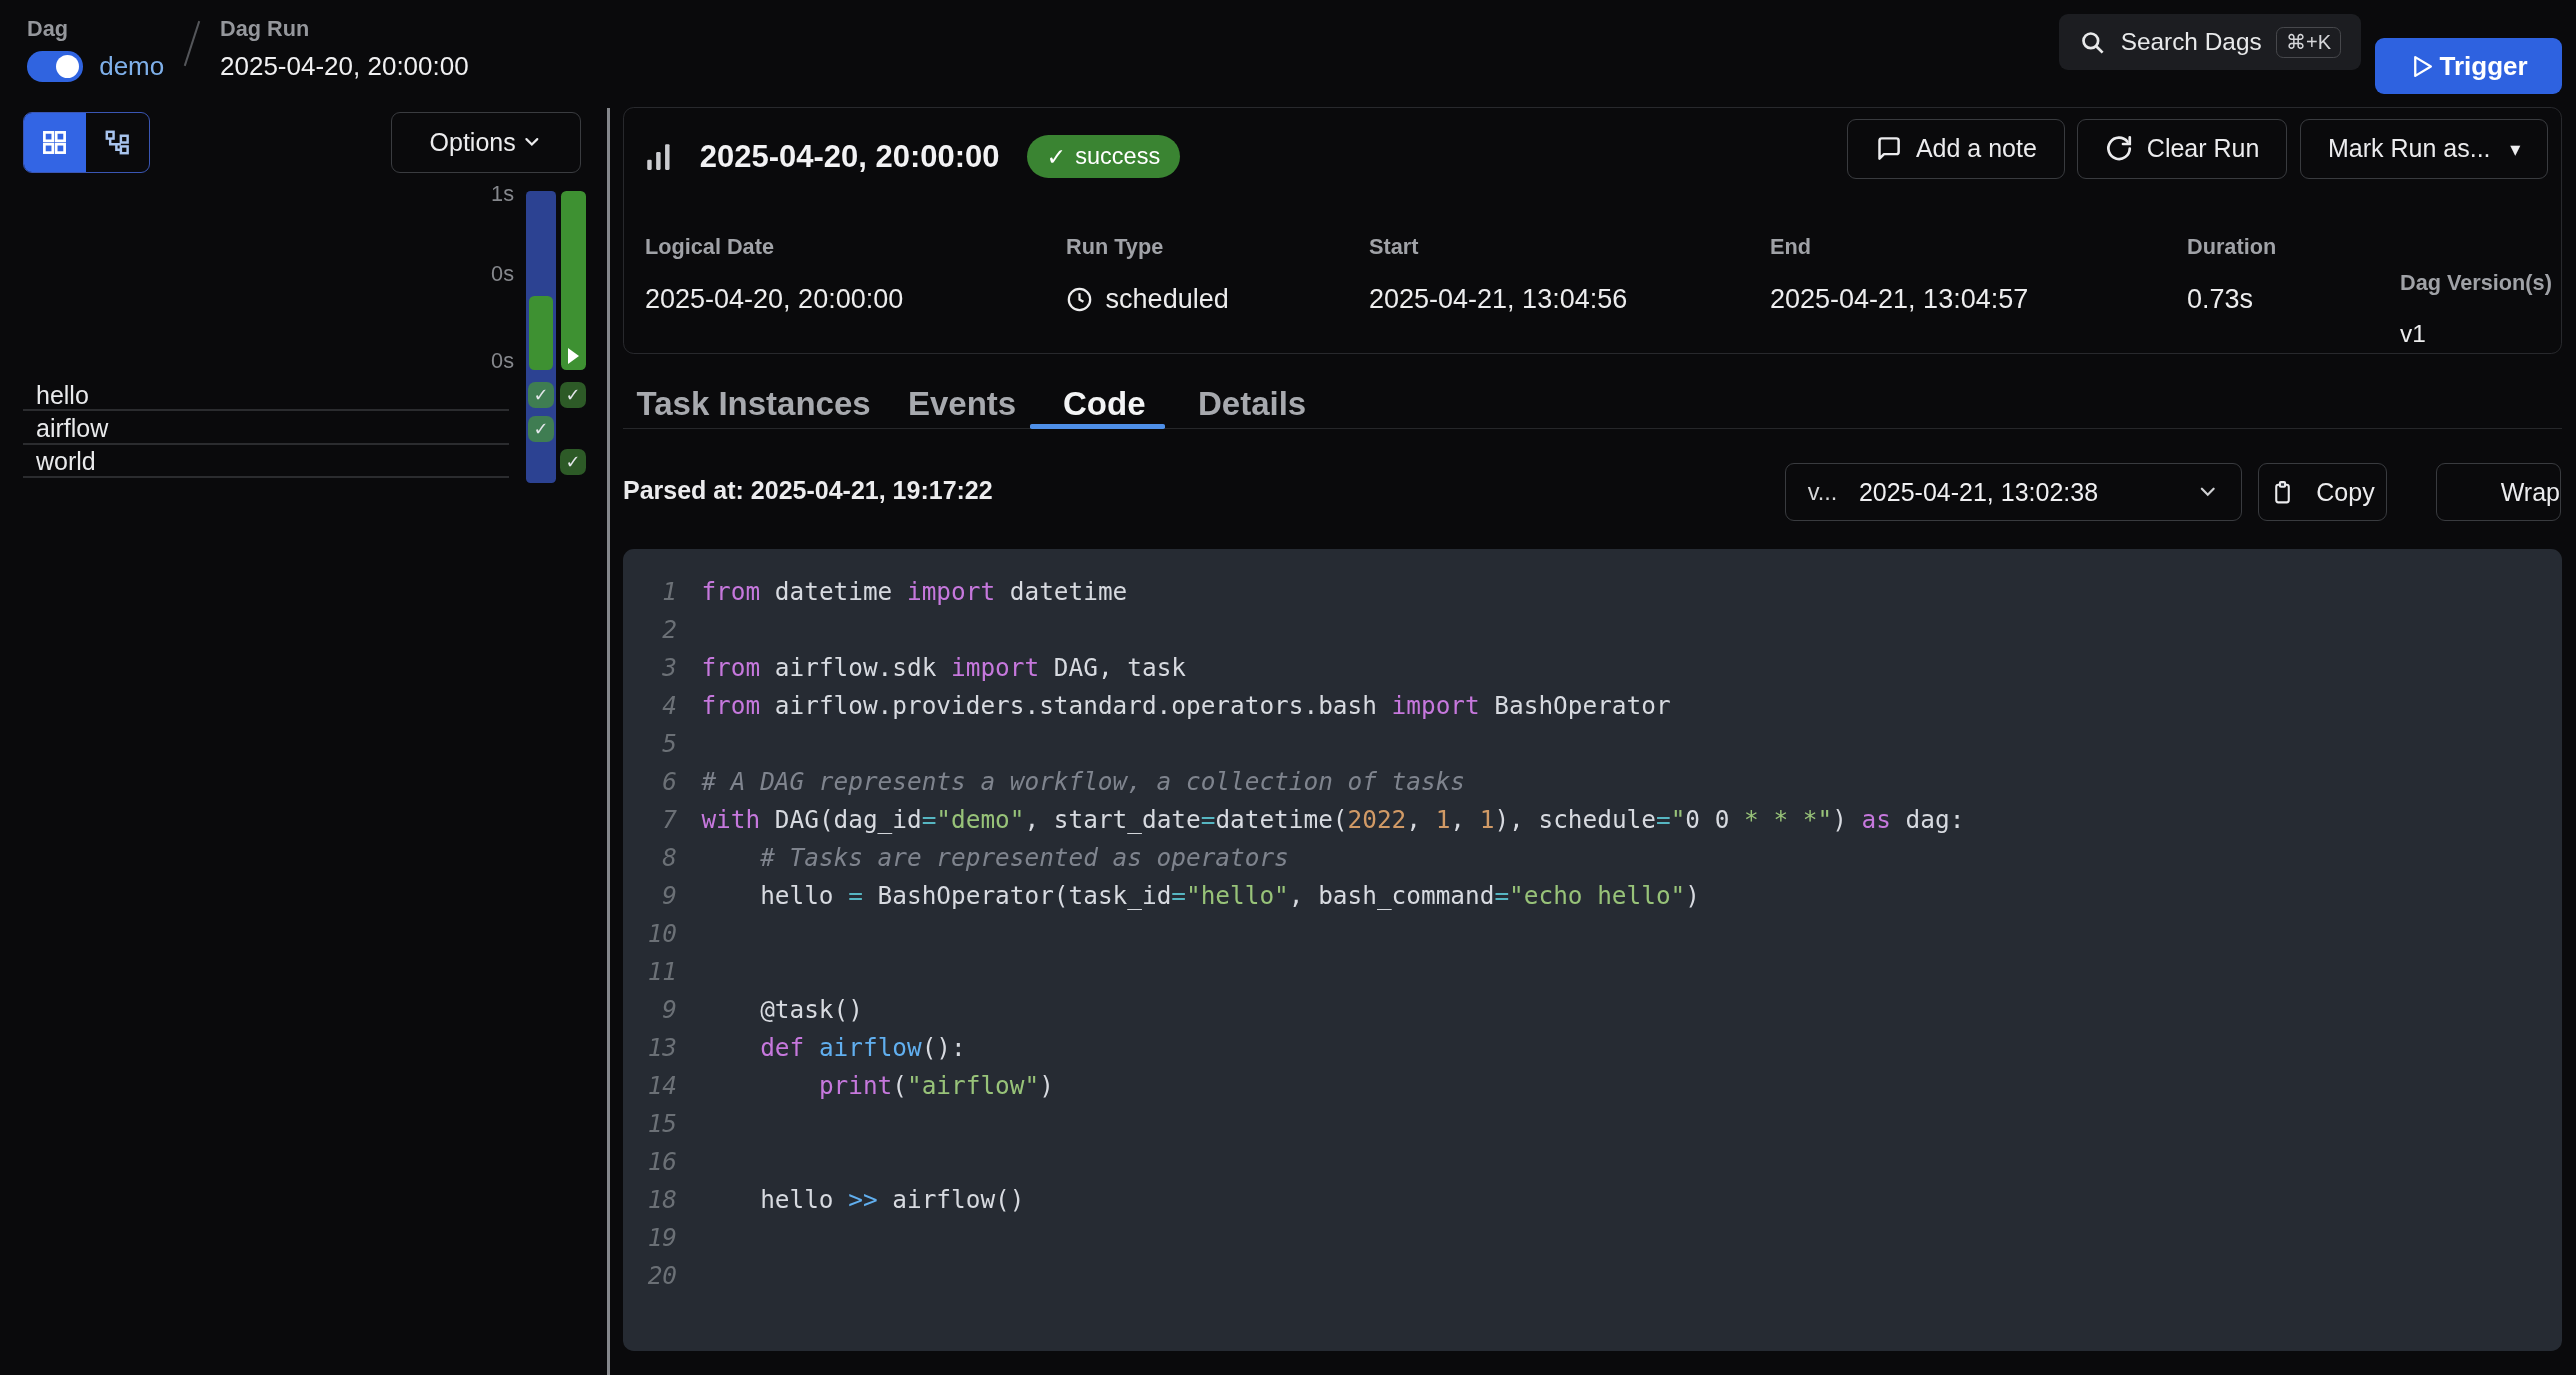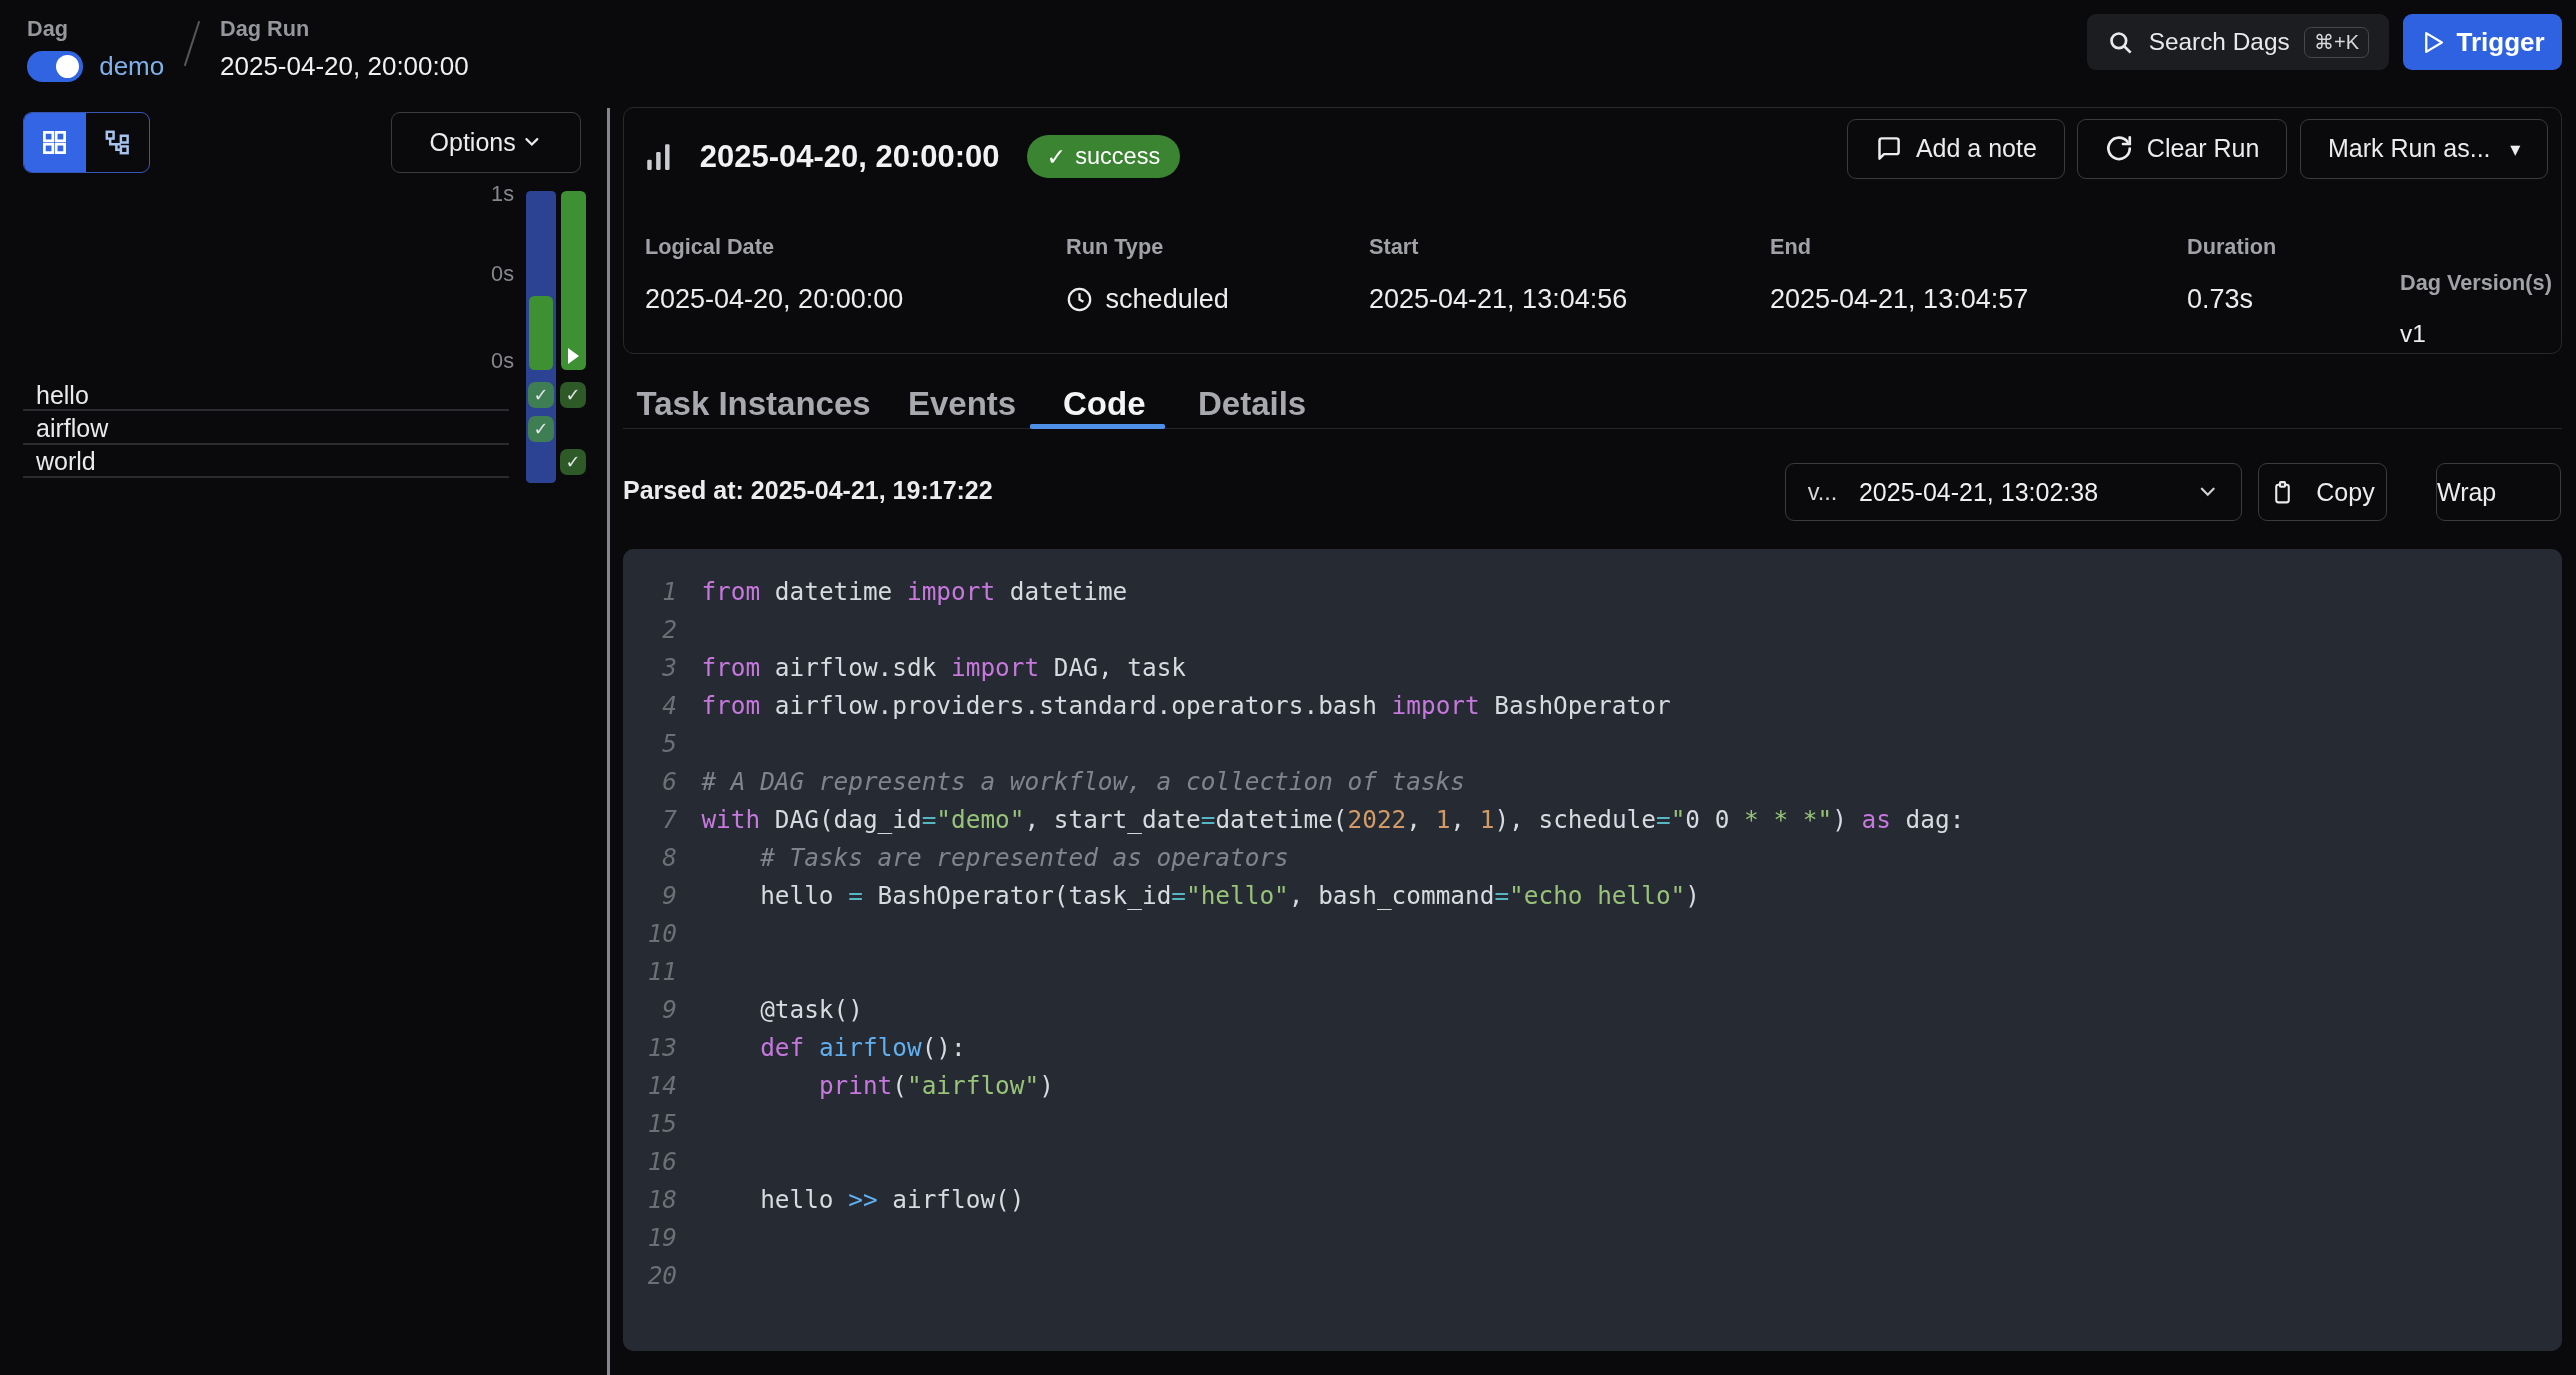--- a/index.html
+++ b/index.html
@@ -20,7 +20,7 @@
   .search-btn { display:flex; align-items:center; gap:14.4px; height:56px; padding:0 20px; background:#1c1d21; border-radius:9px; cursor:pointer; }
   .search-btn .lbl { font-size:24.4px; color:#e8e9ea; }
   .kbd { border:1.8px solid #47484c; border-radius:7.2px; padding:2.7px 9px; font-size:20px; color:#d6d7da; }
-  .trigger-btn { display:flex; align-items:center; gap:11px; height:56px; padding:0 17px; background:#2e62e0; border-radius:9px; cursor:pointer; }
+  .trigger-btn { display:flex; align-items:center; gap:5px; height:56px; padding:0 34px; background:#2e62e0; border-radius:9px; cursor:pointer;margin-top:24px; }
   .trigger-btn .lbl { font-size:26px; font-weight:600; color:#fff; }
 
   

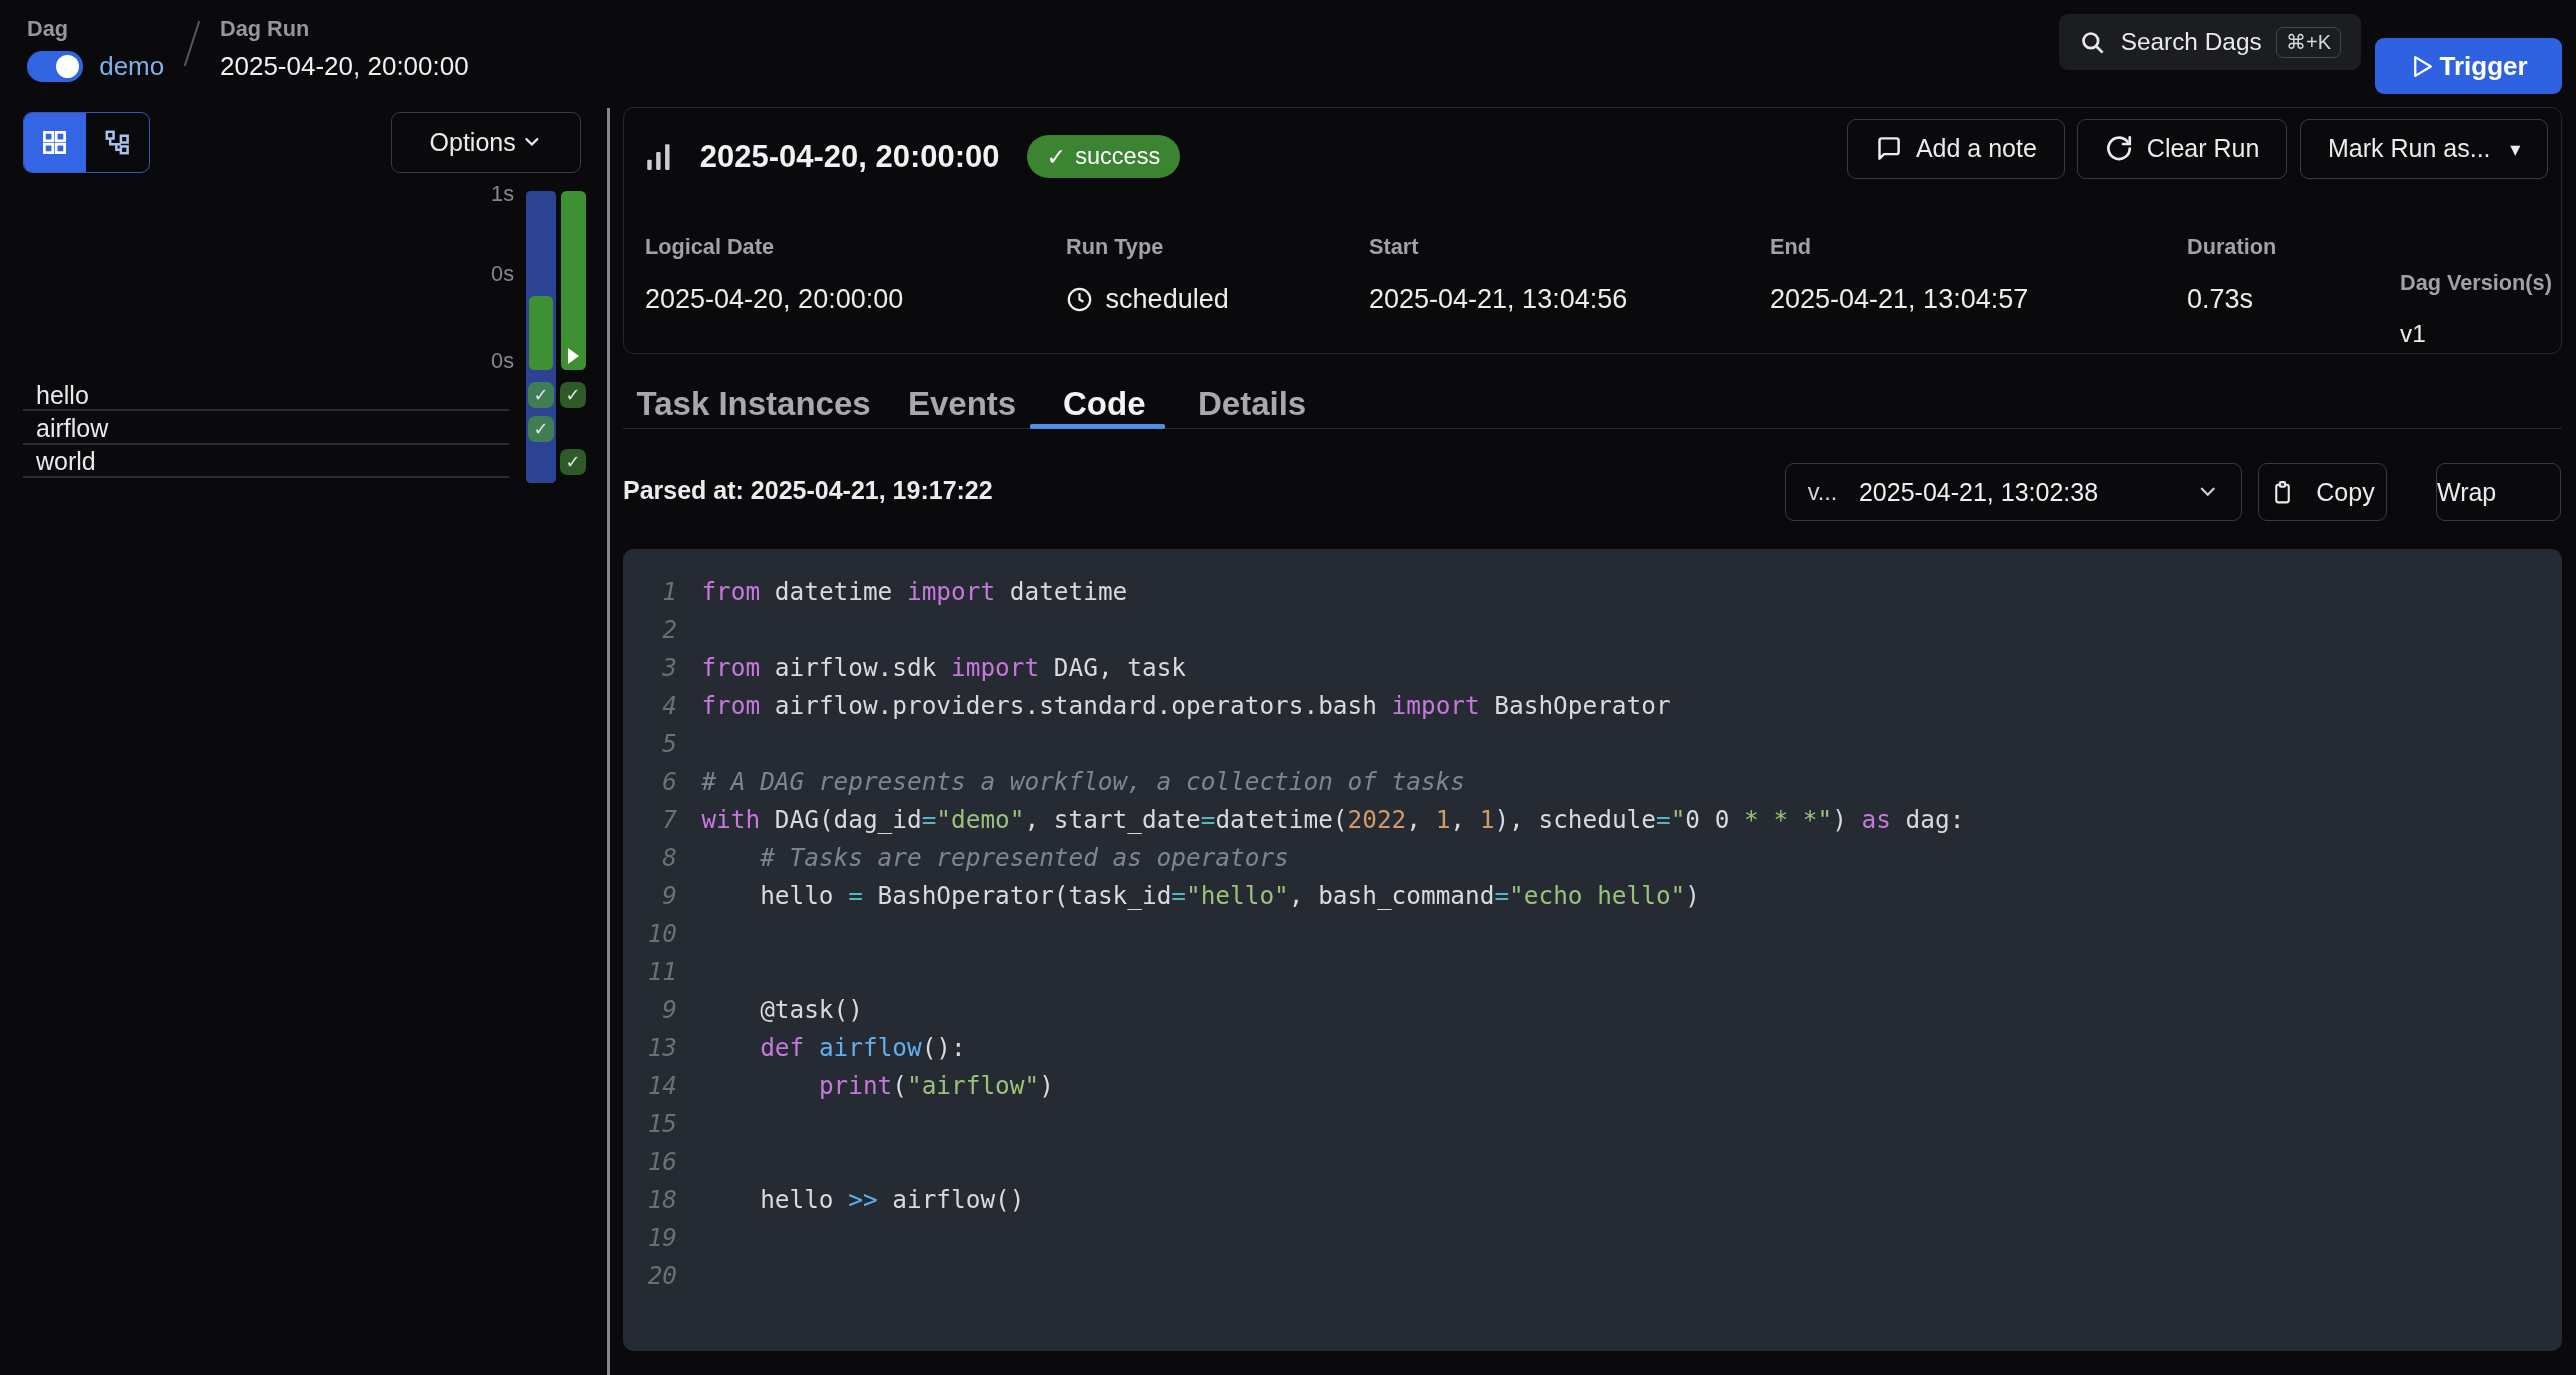--- a/index.html
+++ b/index.html
@@ -62,7 +62,7 @@
   .version-select .prefix { font-size:23.5px; color:#d6d7d9; }
   .version-select .val { font-size:25px; color:#f0f0f2; flex:1; }
   .copy-btn { position:absolute; left:1635px; top:0; width:129px; height:58px; border:1.8px solid #393b3f; border-radius:9px; display:flex; align-items:center; justify-content:center; gap:21px; font-size:25px; color:#ececee; cursor:pointer; }
-  .wrap-btn { position:absolute; left:1813px; top:0; width:125px; height:58px; border:1.8px solid #393b3f; border-radius:9px; display:flex; align-items:center; justify-content:flex-start; font-size:25px; color:#ececee; cursor:pointer; }
+  .wrap-btn { position:absolute; left:1813px; top:0; width:125px; height:58px; border:1.8px solid #393b3f; border-radius:9px; display:flex; align-items:center; justify-content:flex-end; font-size:25px; color:#ececee; cursor:pointer; }
 
   .code-panel { position:absolute; left:0; top:442px; width:1939px; height:802px; background:#262b33; border-radius:10.8px; padding-top:23.5px; overflow:hidden; }
   .code-line { display:flex; align-items:center; height:38px; font-family:"DejaVu Sans Mono", monospace; font-size:24.4px; }

